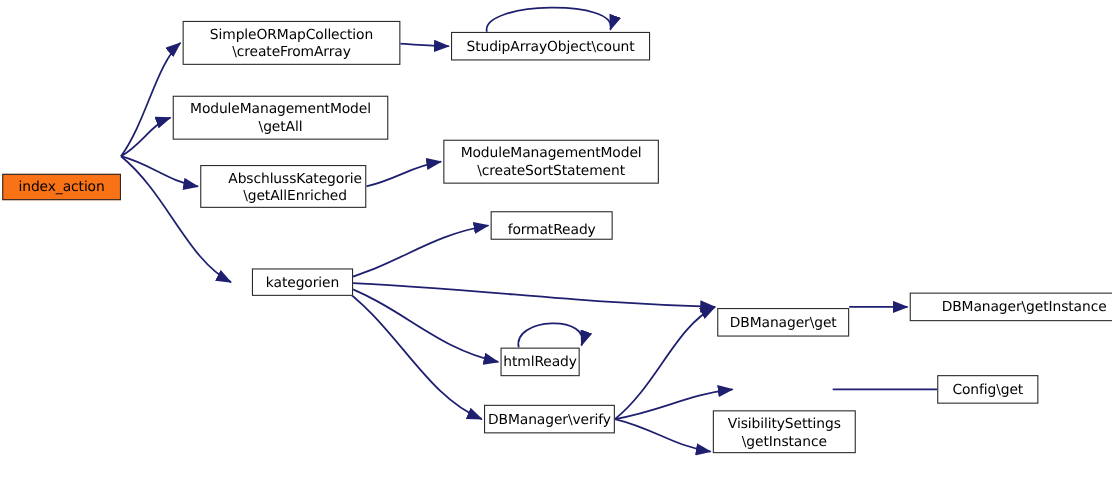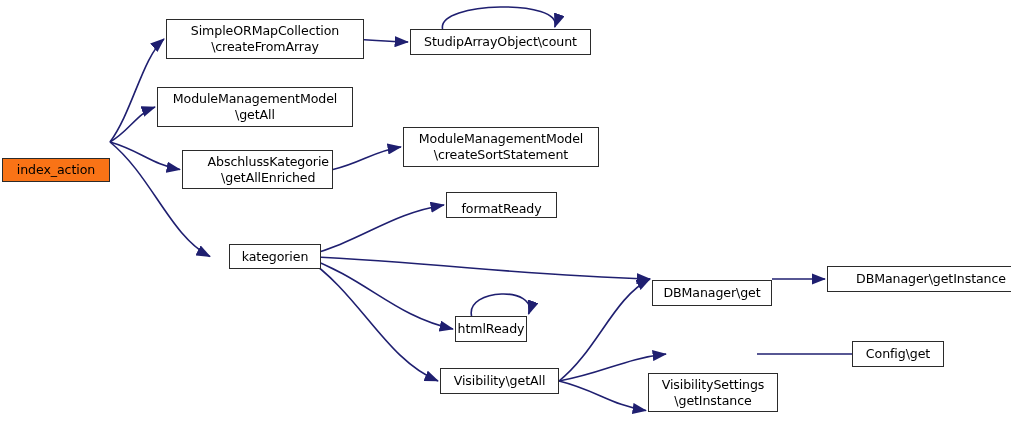--- a/index.html
+++ b/index.html
@@ -99,7 +99,7 @@
       <div class="node" style="left: 455px; top: 316px; width: 72px; height: 26px;"><span class="node-label">htmlReady</span></div>
       <div class="node" style="left: 668px; top: 341px; width: 89px; height: 26px; margin-top: 39px;"><span class="node-label">get_config</span></div>
       <div class="node" style="left: 852px; top: 341px; width: 92px; height: 26px;"><span class="node-label">Config\get</span></div>
-      <div class="node" style="left: 440px; top: 368px; width: 119px; height: 26px;"><span class="node-label">Visibility\getAll</span></div>
+      <div class="node" style="left: 440px; top: 368px; width: 119px; height: 26px;"><span class="node-label">DBManager\verify</span></div>
       <div class="node" style="left: 648px; top: 373px; width: 130px; height: 39px;"><span class="node-label">VisibilitySettings
 \getInstance</span></div>
     </div>

